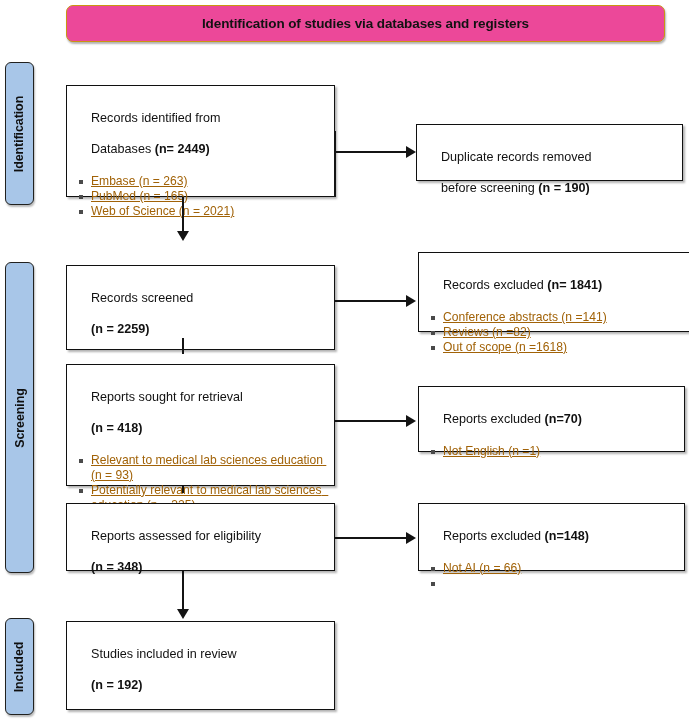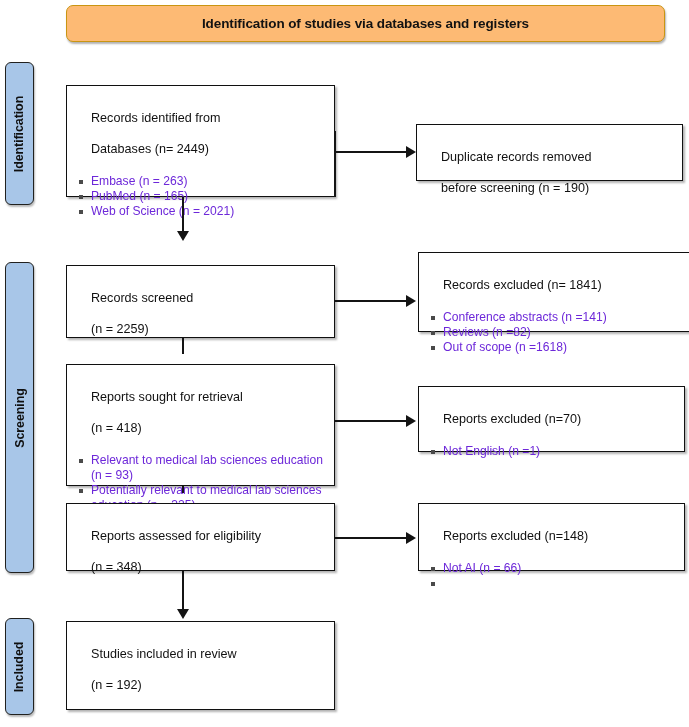--- a/index.html
+++ b/index.html
@@ -23,7 +23,7 @@
     top: 5px;
     width: 597px;
     height: 35px;
-    background: #fdba74;
+    background: #ec4899;
     border: 1px solid #C99512;
     border-radius: 7px;
     box-shadow: 1px 2px 2px rgba(0,0,0,0.30);

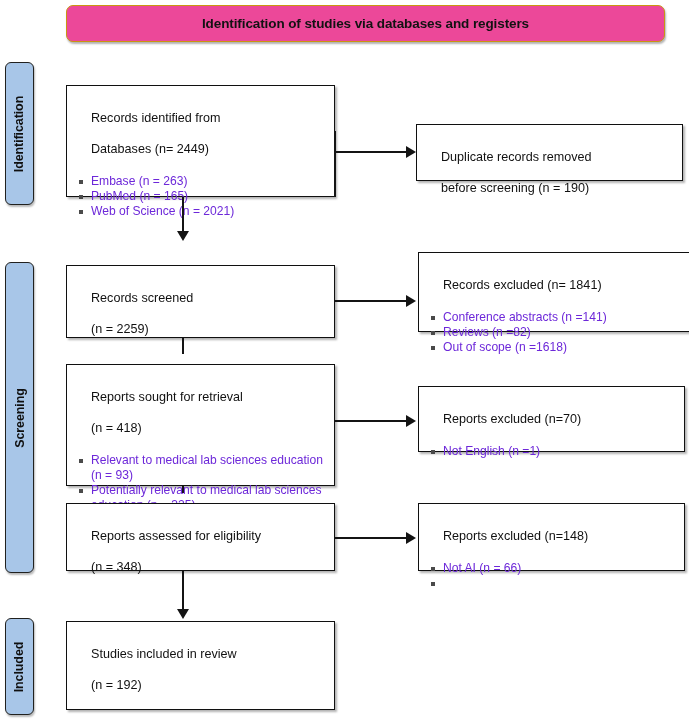--- a/index.html
+++ b/index.html
@@ -81,7 +81,7 @@
     color: #111111;
     white-space: pre-wrap;
   }
-  .box-title b { font-weight: normal; }
+  .box-title b { font-weight: bold; }
 
   ul.box-list {
     list-style: none;

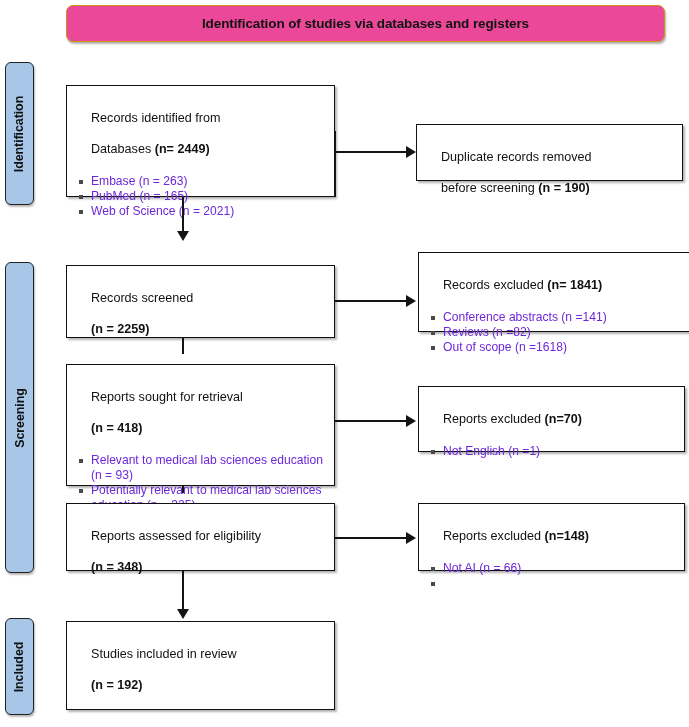--- a/index.html
+++ b/index.html
@@ -93,8 +93,9 @@
     padding-left: 14px;
     font-size: 12.1px;
     line-height: 15.2px;
-    color: #6d28d9;
+    color: #a16207;
     white-space: pre-wrap;
+    text-decoration: underline;
   }
   ul.box-list li .bullet-square {
     position: absolute;

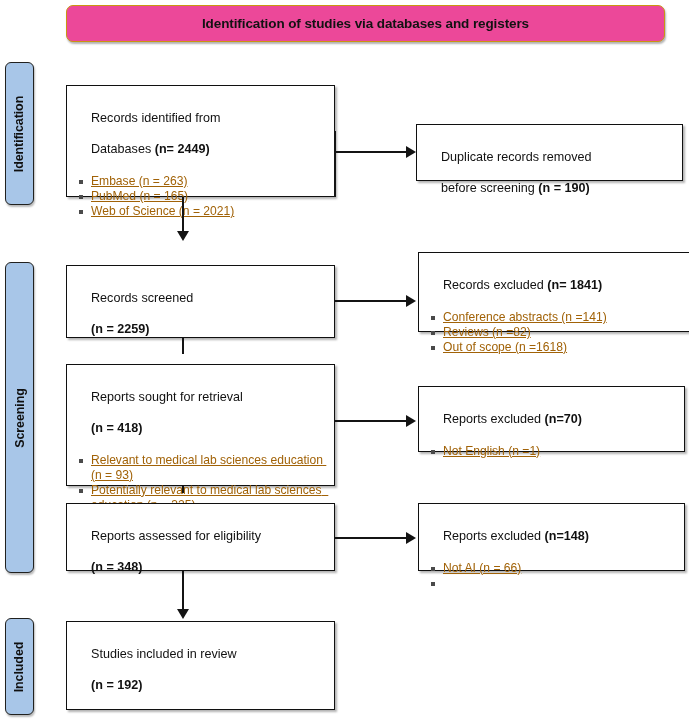--- a/index.html
+++ b/index.html
@@ -108,7 +108,7 @@
 
   
   #box-identified      { left: 66px; top: 85px;  width: 269px; height: 112px; }
-  #box-screened        { left: 66px; top: 265px; width: 269px; height: 73px;  }
+  #box-screened        { left: 66px; top: 265px; width: 269px; height: 85px;  }
   #box-sought          { left: 66px; top: 364px; width: 269px; height: 122px; }
   #box-assessed        { left: 66px; top: 503px; width: 269px; height: 68px;  }
   #box-included-final  { left: 66px; top: 621px; width: 269px; height: 89px;  }

